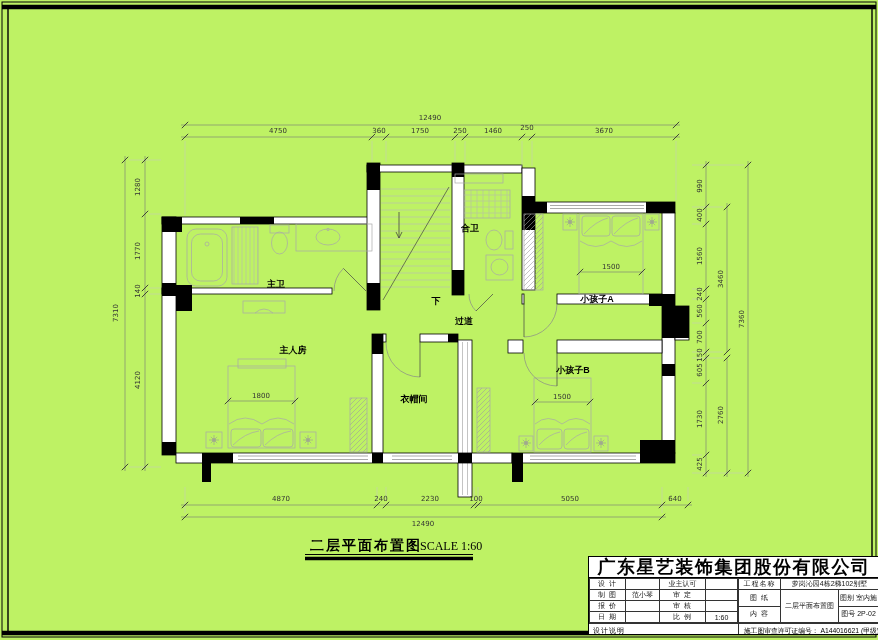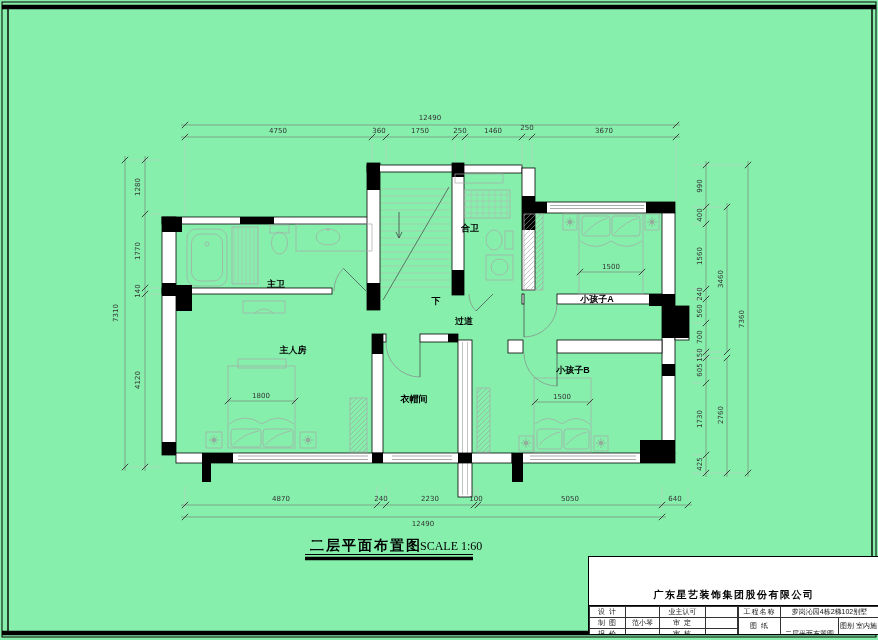--- a/index.html
+++ b/index.html
@@ -3,7 +3,7 @@
 <meta charset="utf-8">
 <style>
   html,body{margin:0;padding:0;background:#e8e8e8;}
-  #sheet{position:relative;width:878px;height:640px;background:#86efac;overflow:hidden;
+  #sheet{position:relative;width:878px;height:640px;background:#bef264;overflow:hidden;
          font-family:"Liberation Sans",sans-serif;}
   #plan-svg{position:absolute;left:0;top:0;}
   

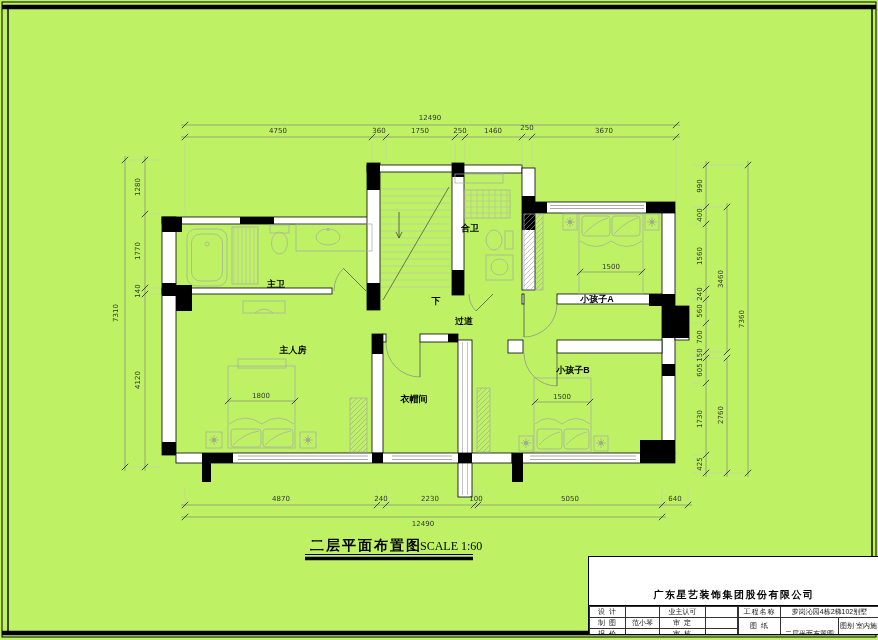--- a/index.html
+++ b/index.html
@@ -9,8 +9,8 @@
   
   .tb{position:absolute;left:588px;top:556px;width:290px;height:77px;background:#fff;
       border:1.6px solid #000;border-right:none;display:flex;flex-direction:column;overflow:hidden;}
-  .tb-company{height:20px;line-height:20px;text-align:center;font-size:10px;font-weight:bold;
-      letter-spacing:1.5px;border-bottom:1.2px solid #000;white-space:nowrap;margin-top:28px;}
+  .tb-company{height:20px;line-height:20px;text-align:center;font-size:18px;font-weight:bold;
+      letter-spacing:1.5px;border-bottom:1.2px solid #000;white-space:nowrap;}
   .tb-mid{flex:1;display:flex;}
   .tb table{border-collapse:collapse;table-layout:fixed;}
   .tb td{border:0.8px solid #333;font-size:7px;text-align:center;padding:0;overflow:hidden;

